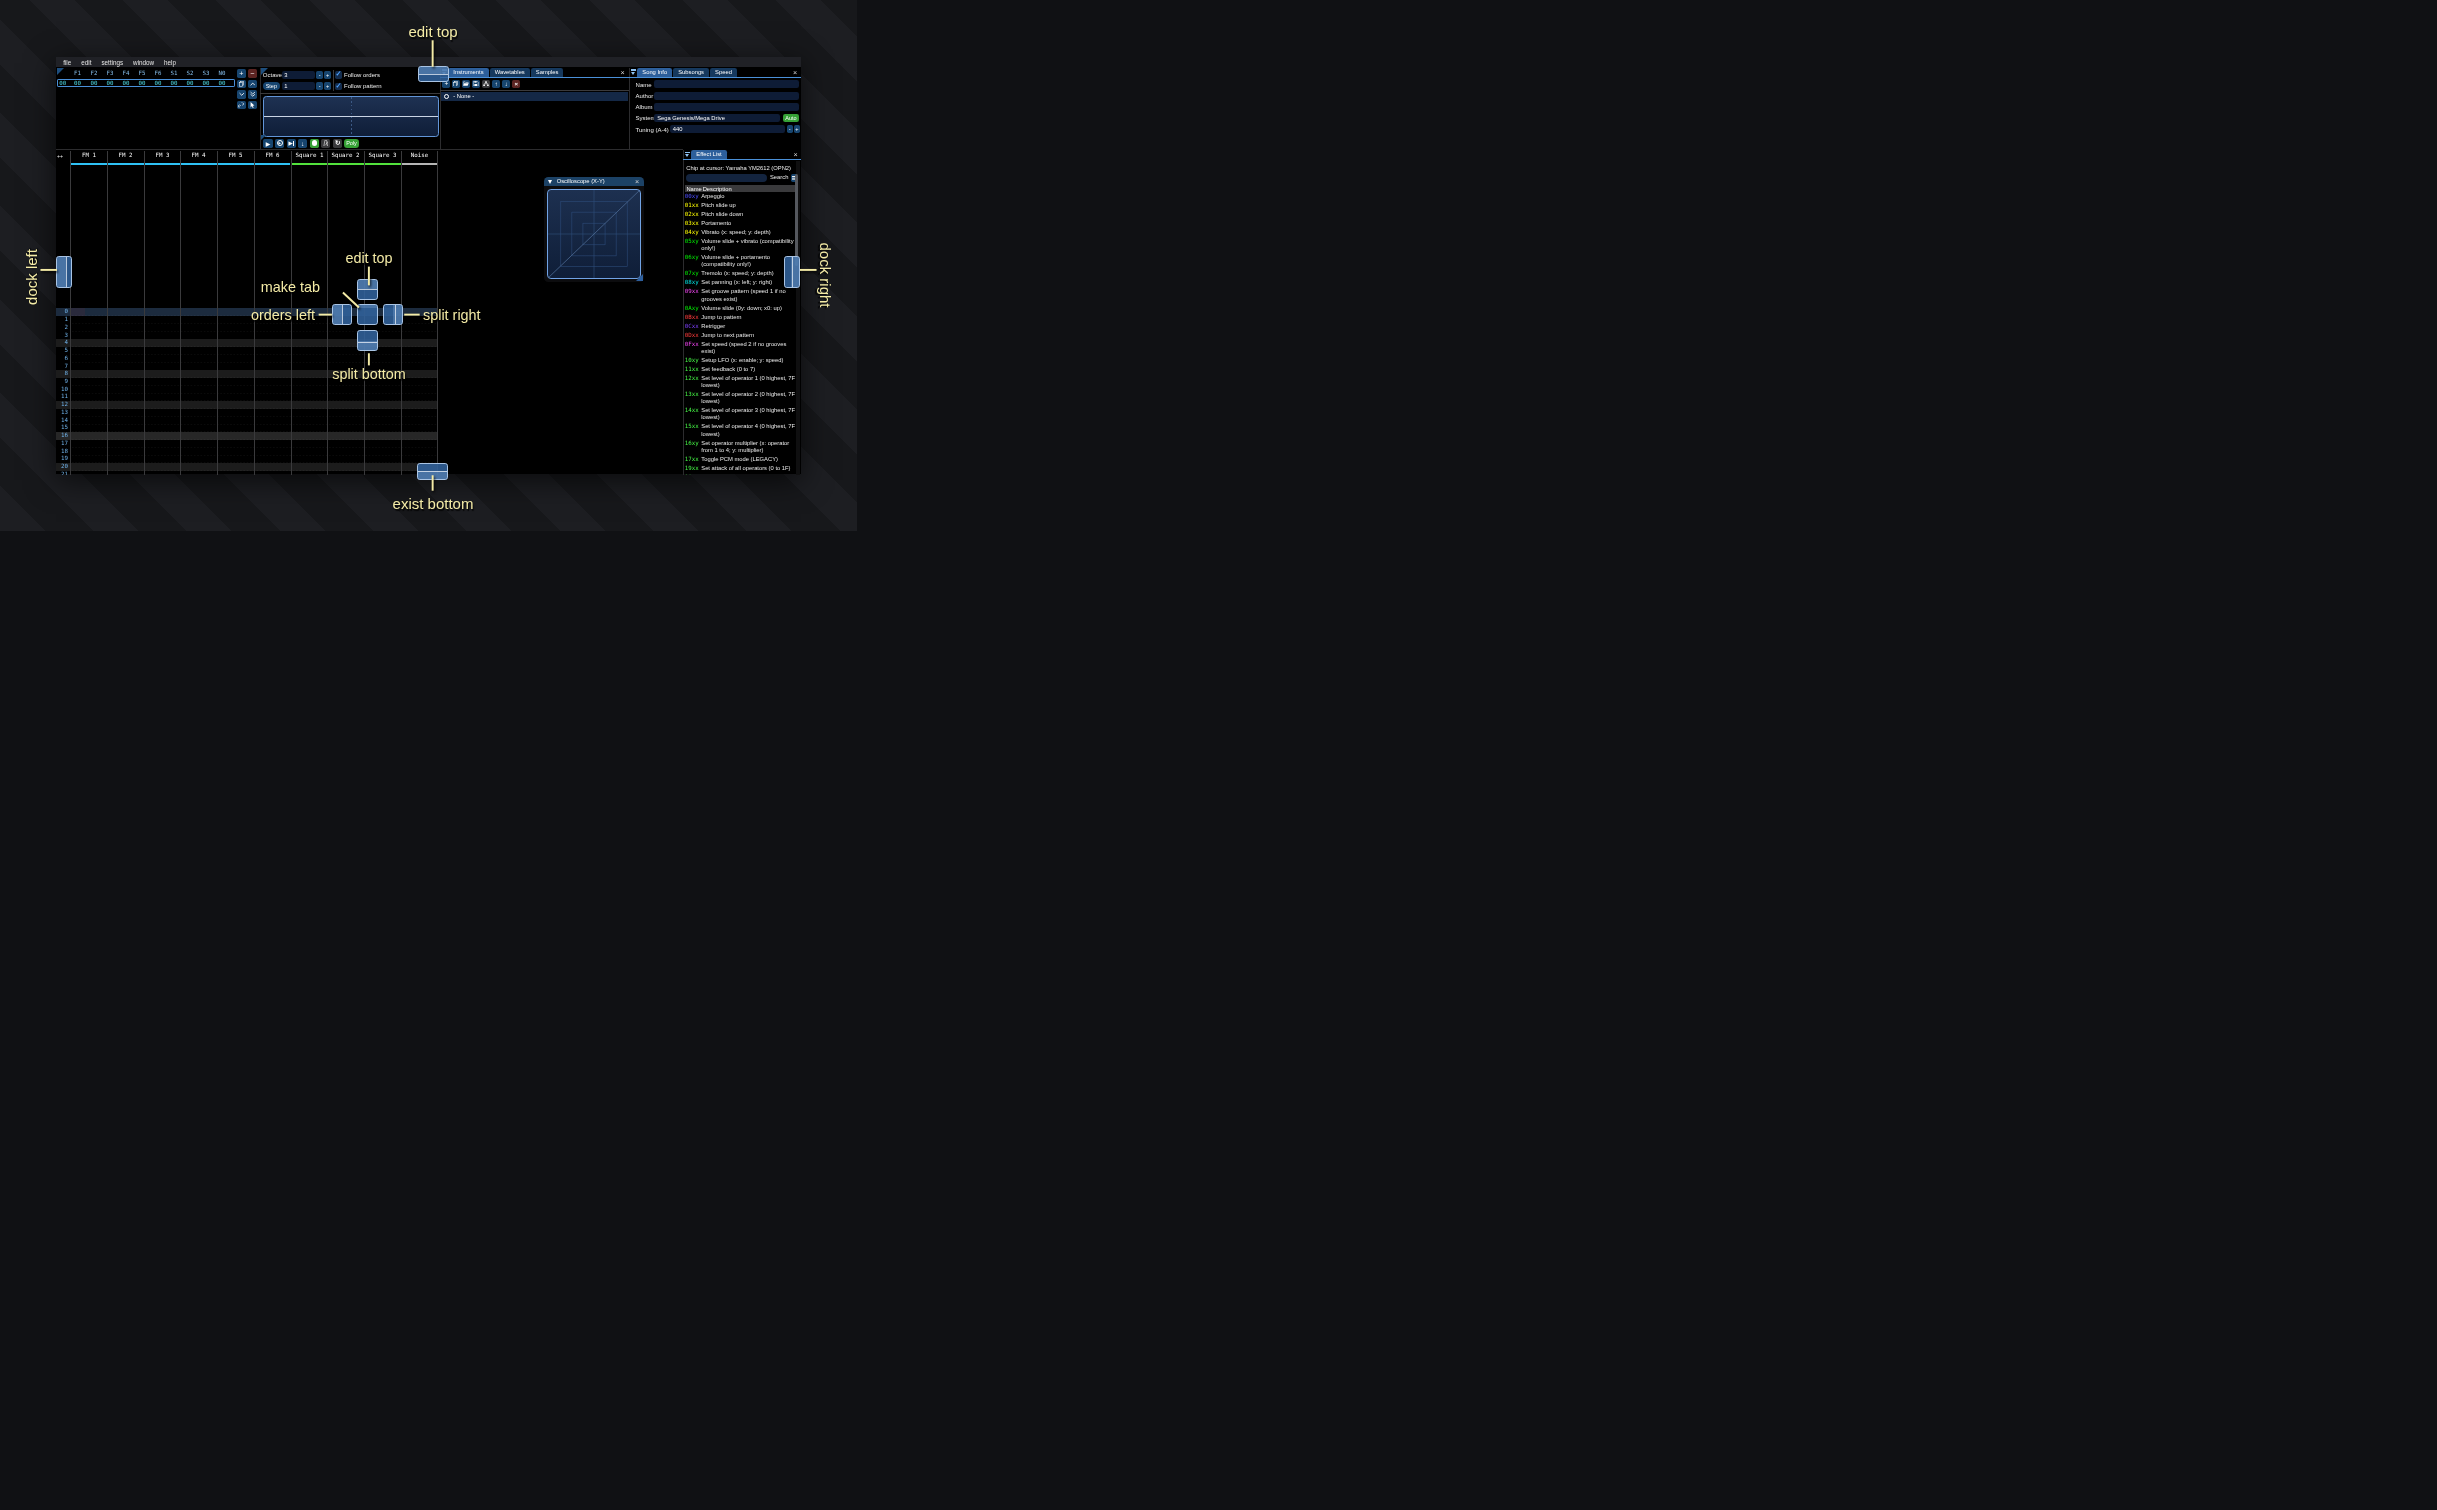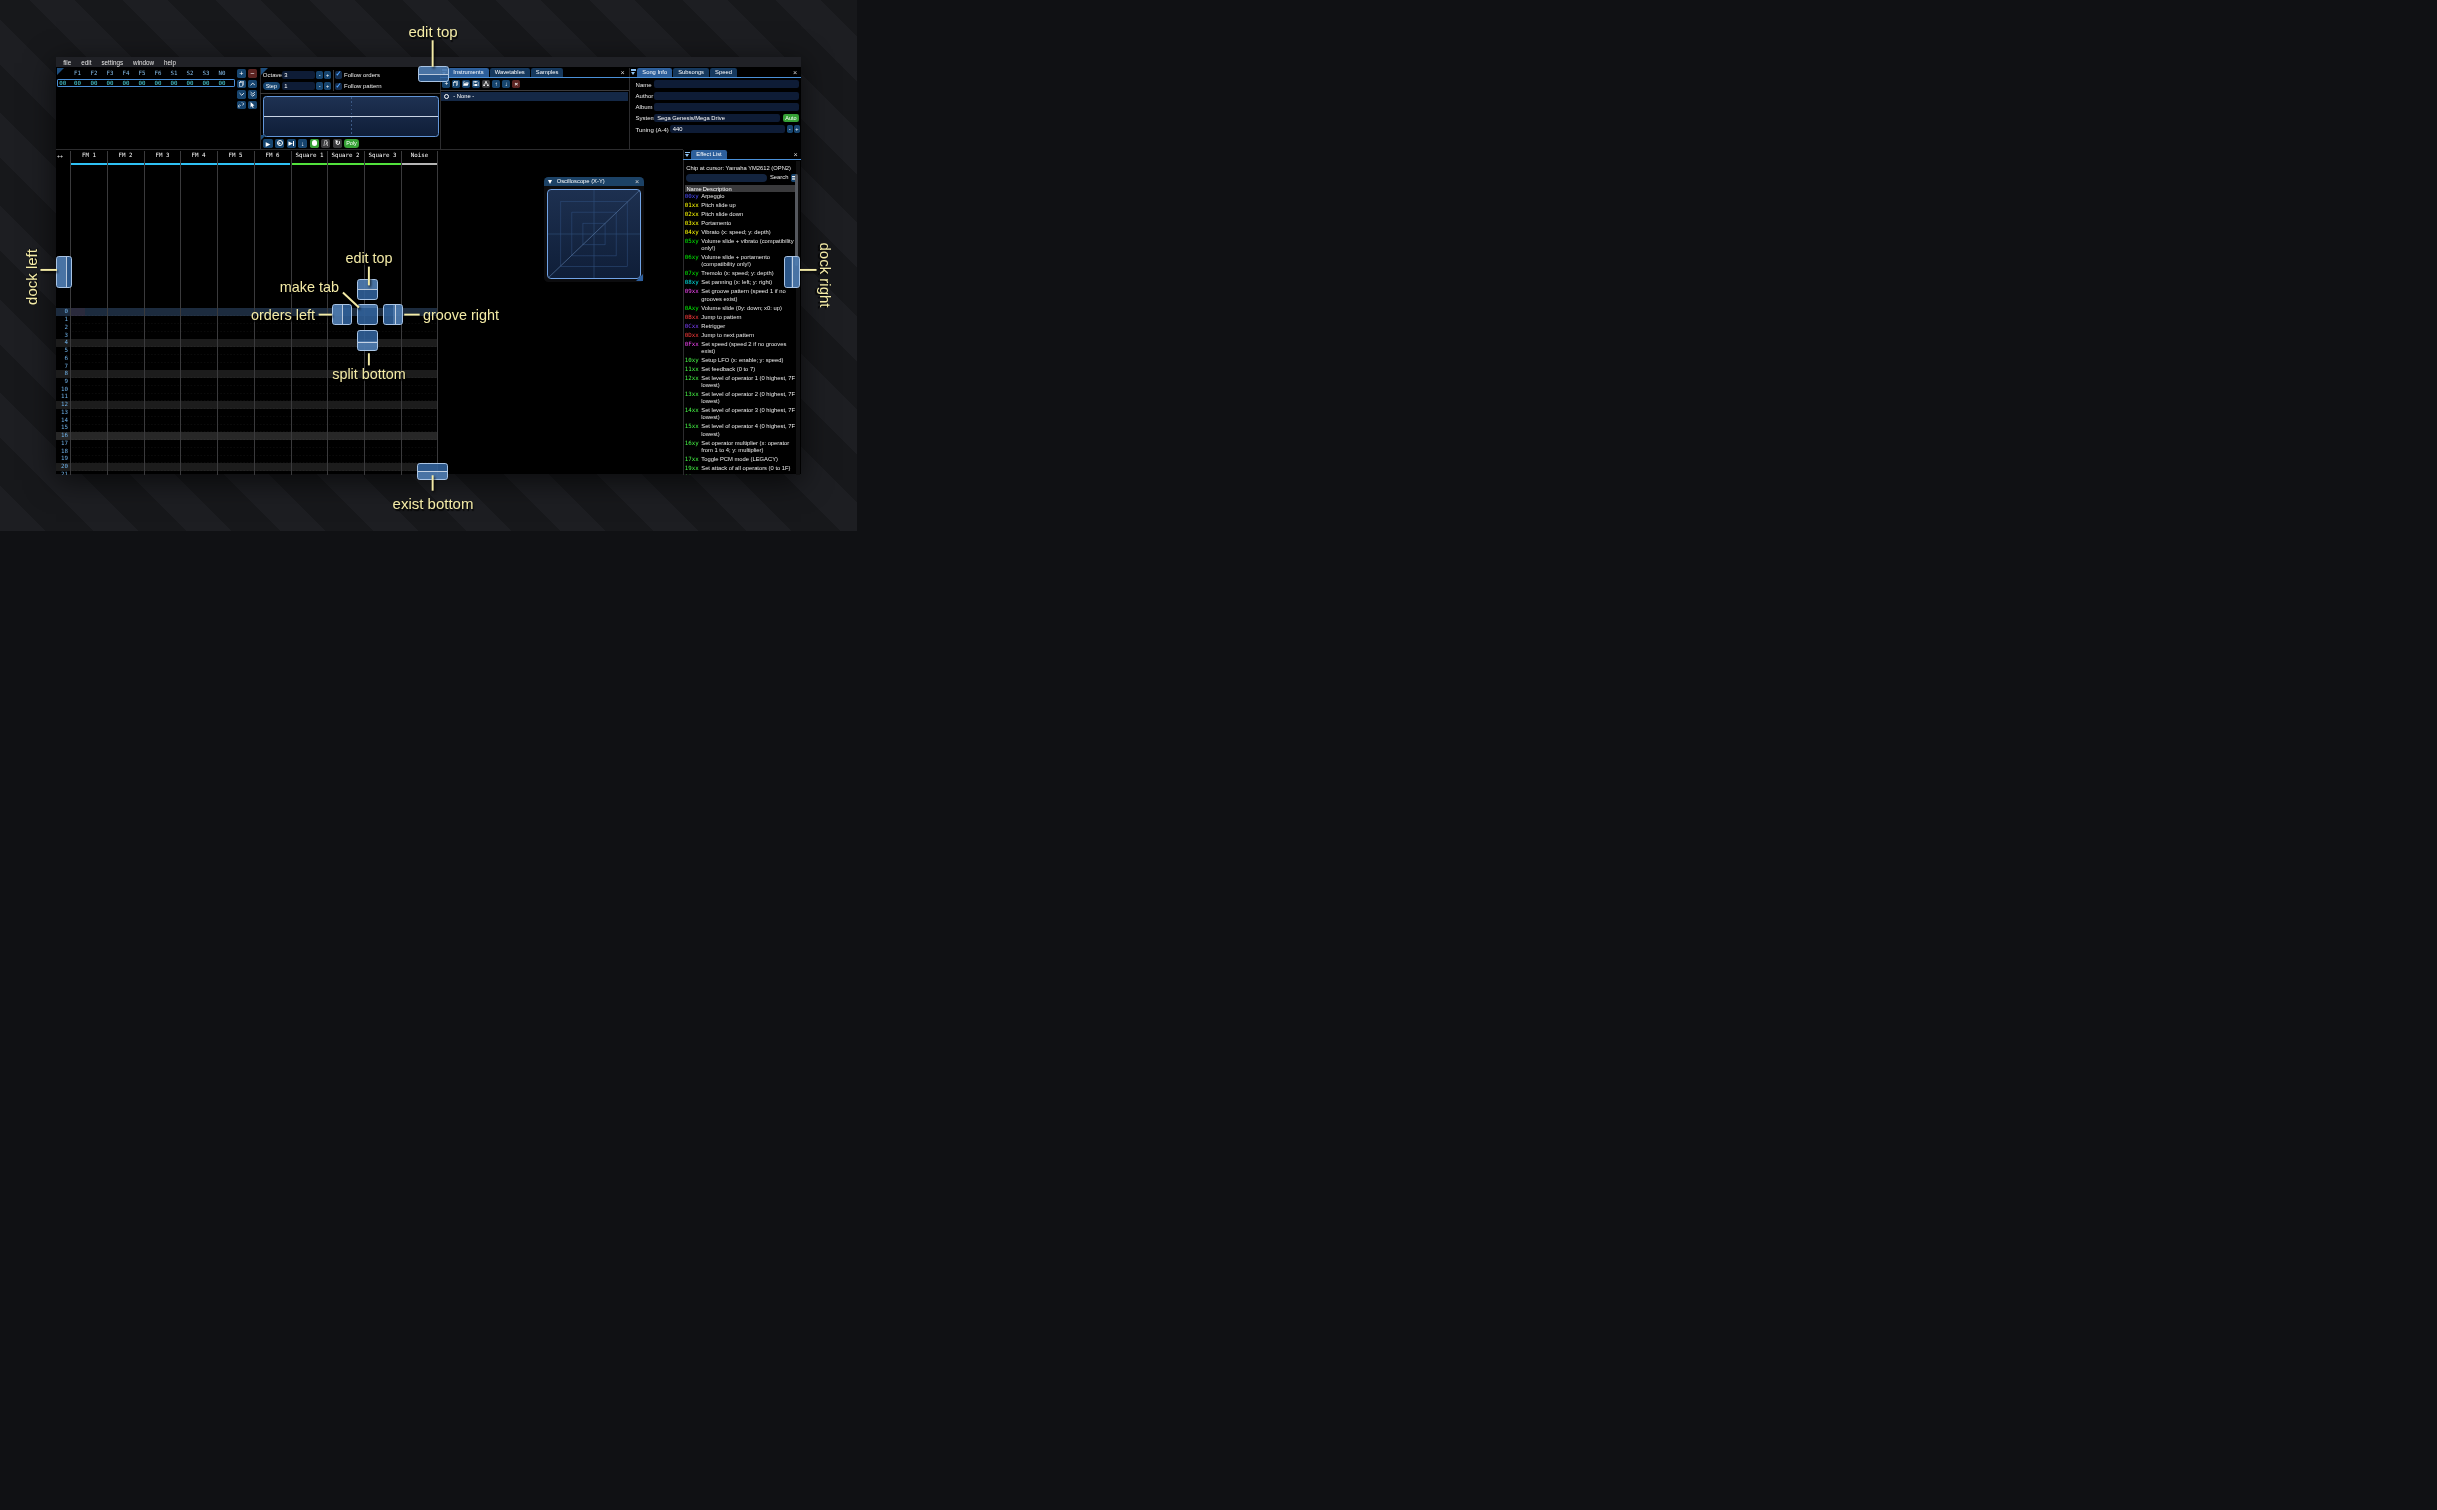--- a/index.html
+++ b/index.html
@@ -647,7 +647,7 @@
 <div class="anno" style="left:31px;top:277px;transform:translate(-50%,-50%) rotate(-90deg);">dock left</div>
 <div class="anno" style="left:825px;top:275px;transform:translate(-50%,-50%) rotate(90deg);">dock right</div>
 <div class="anno small" style="left:369px;top:250px;transform:translateX(-50%);">edit top</div>
-<div class="anno small" style="left:339px;top:287px;transform:translate(-100%,-50%);text-align:center;">make tab</div>
+<div class="anno small" style="left:320px;top:287px;transform:translate(-100%,-50%);text-align:center;">make tab</div>
 <div class="anno small" style="left:315px;top:315px;transform:translate(-100%,-50%);">orders left</div>
 <div class="anno small" style="left:423px;top:315px;transform:translateY(-50%);">groove right</div>
 <div class="anno small" style="left:369px;top:366px;transform:translateX(-50%);">split bottom</div>

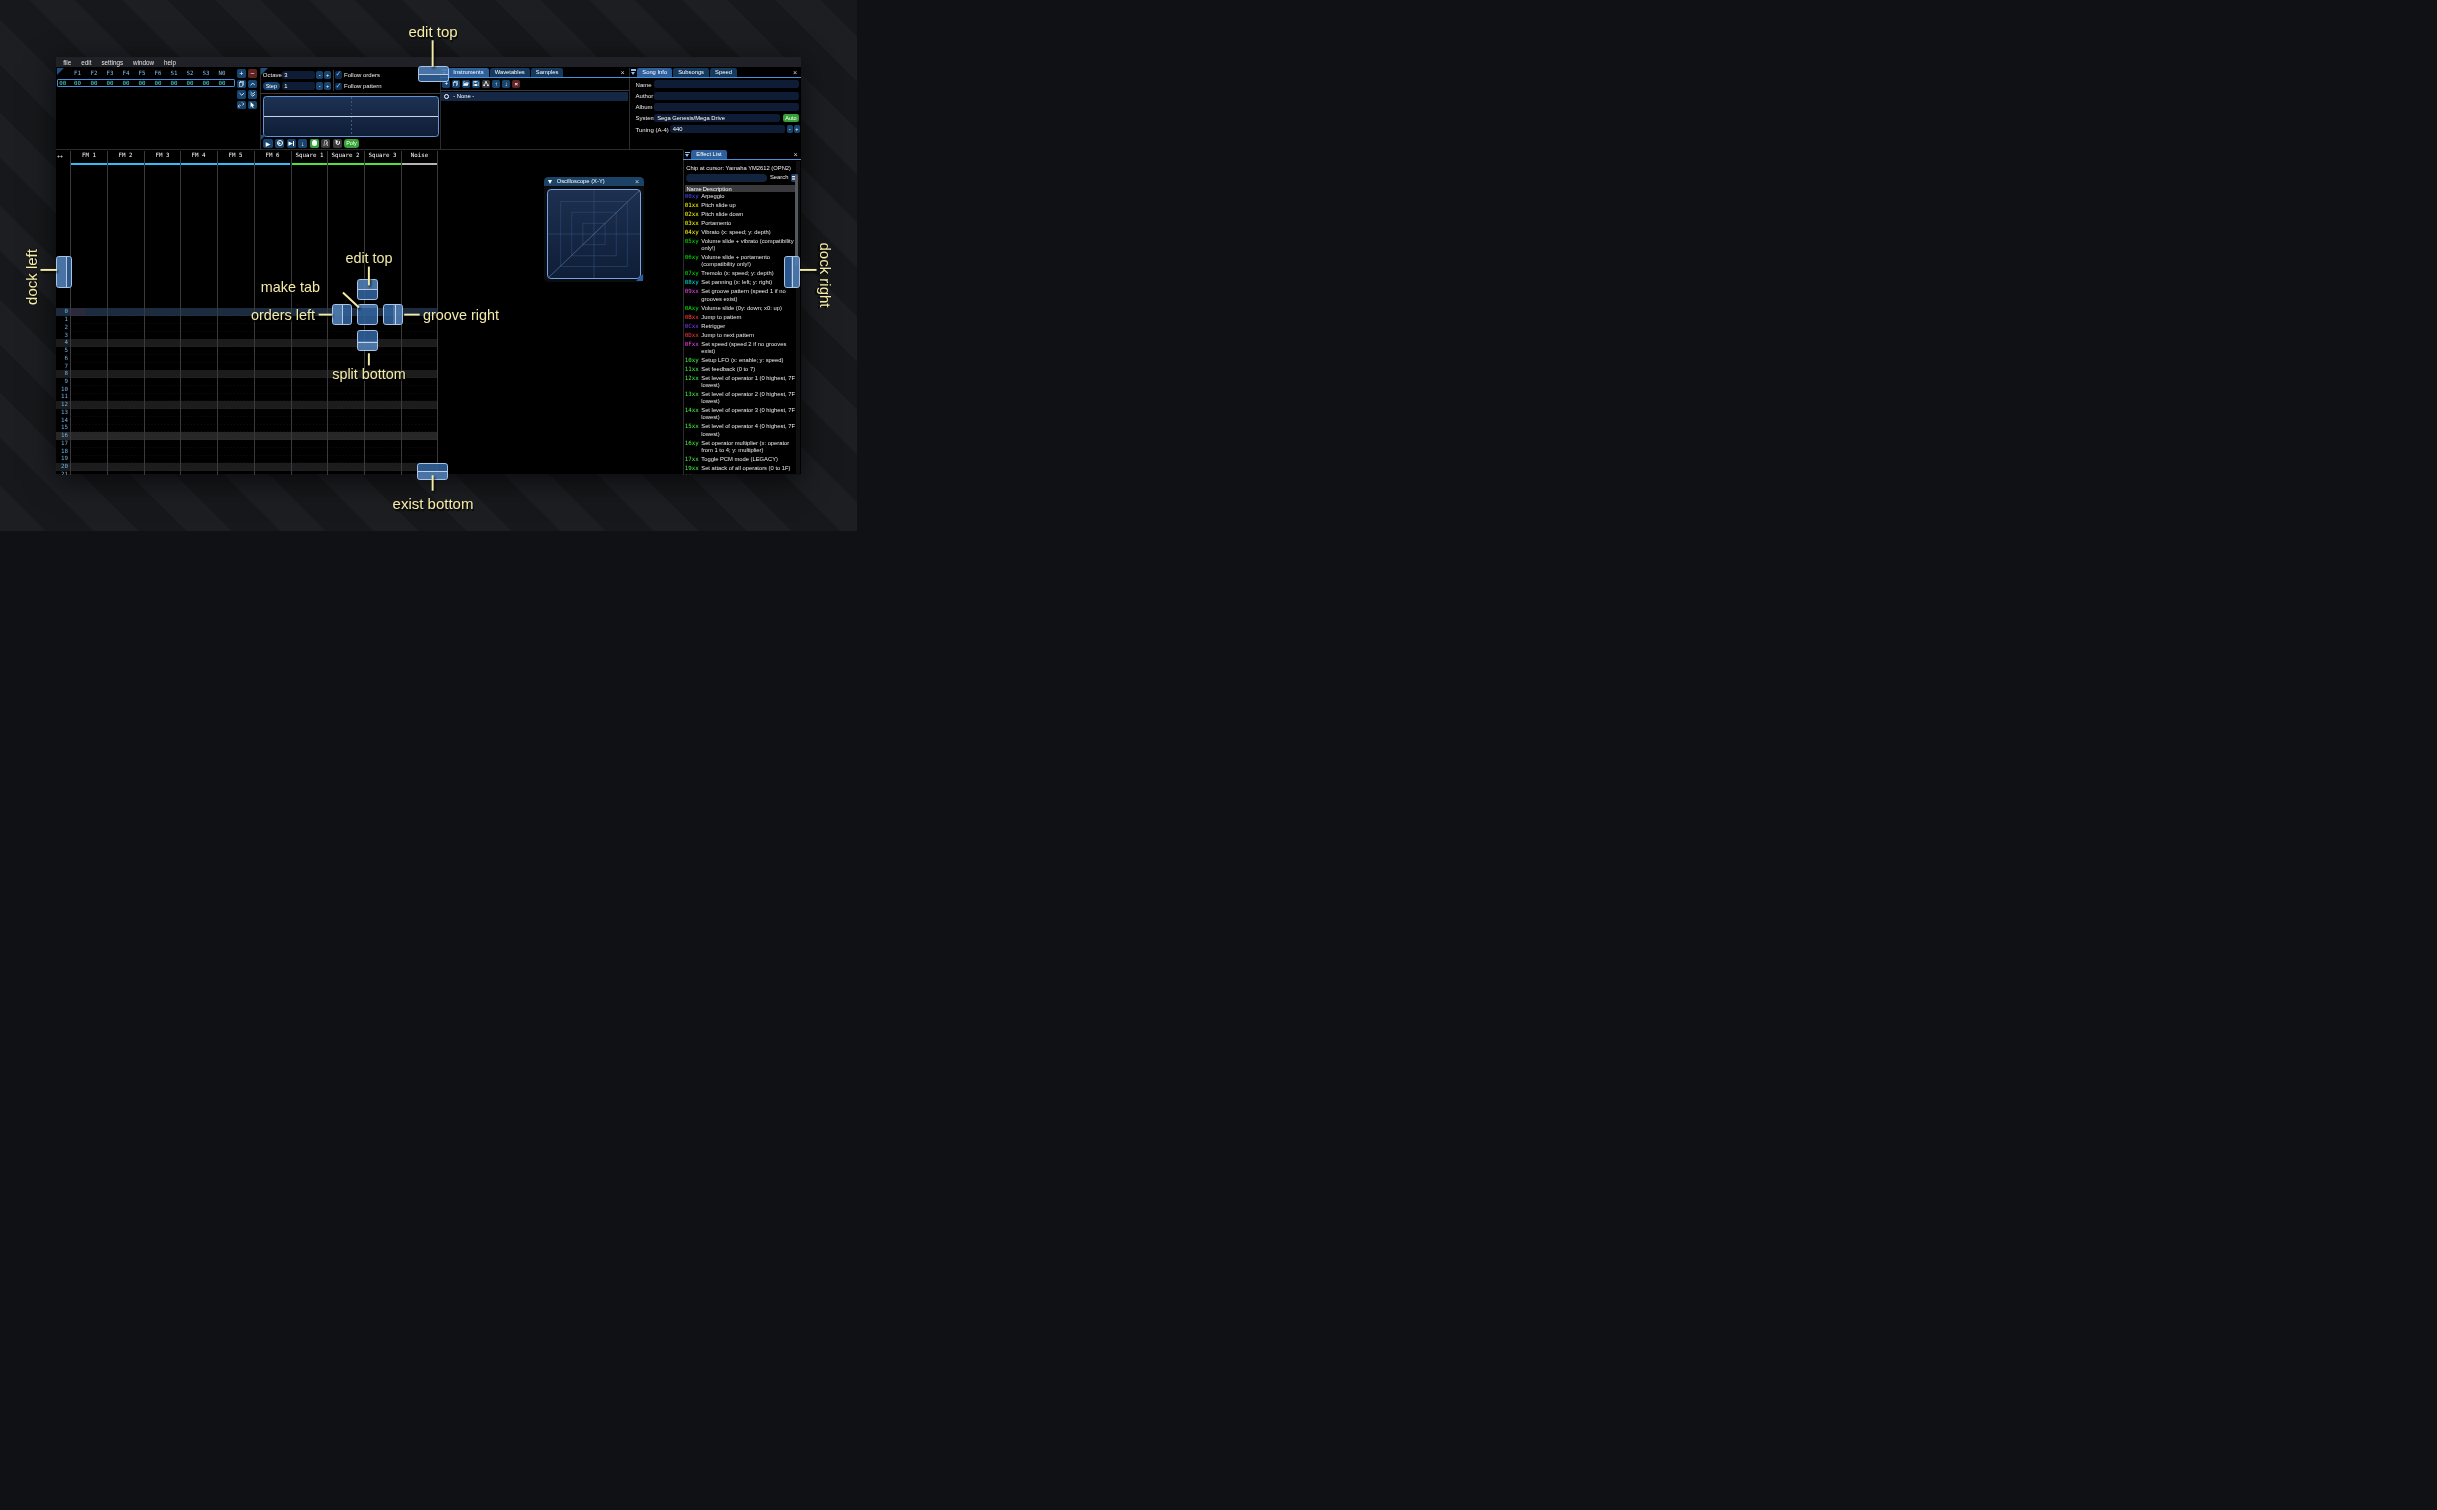--- a/index.html
+++ b/index.html
@@ -649,7 +649,7 @@
 <div class="anno small" style="left:369px;top:250px;transform:translateX(-50%);">edit top</div>
 <div class="anno small" style="left:320px;top:287px;transform:translate(-100%,-50%);text-align:center;">make tab</div>
 <div class="anno small" style="left:315px;top:315px;transform:translate(-100%,-50%);">orders left</div>
-<div class="anno small" style="left:423px;top:315px;transform:translateY(-50%);">groove right</div>
+<div class="anno small" style="left:423px;top:315px;transform:translateY(-50%);">split right</div>
 <div class="anno small" style="left:369px;top:366px;transform:translateX(-50%);">split bottom</div>
 
 

